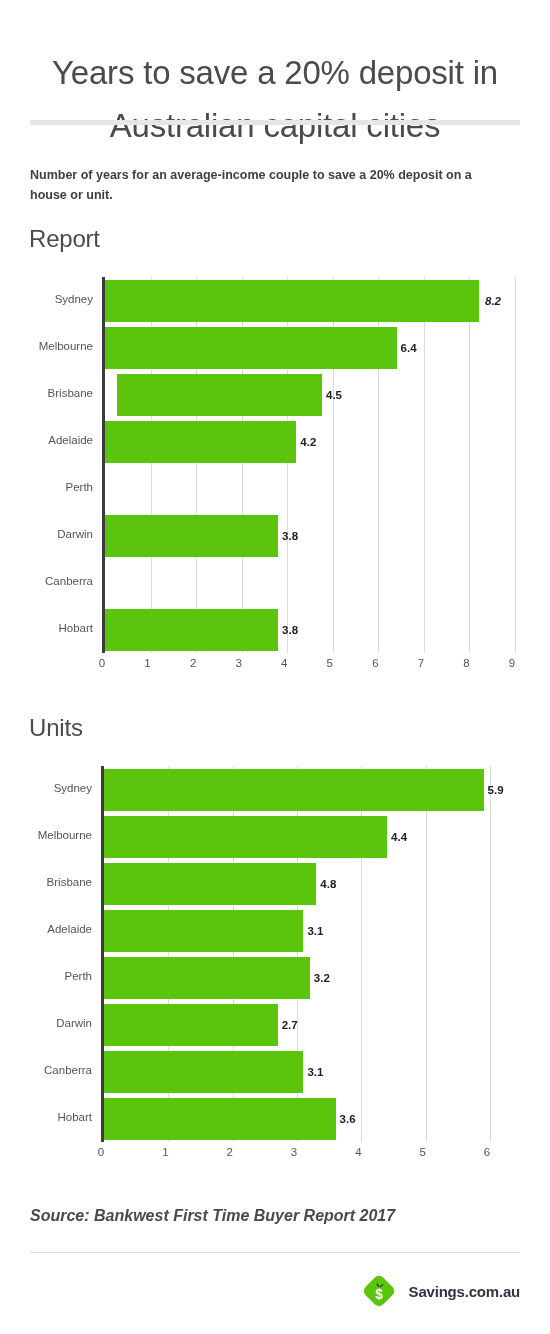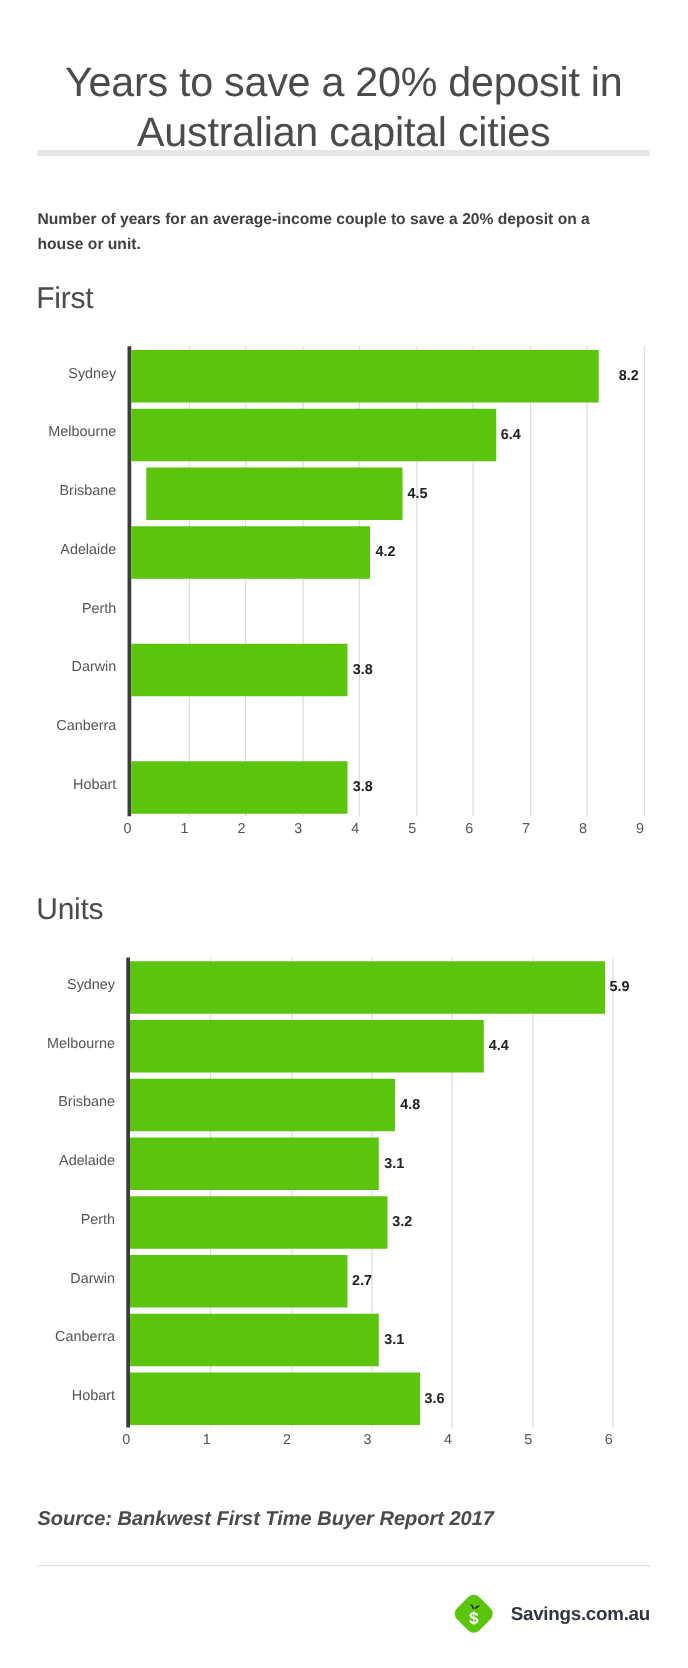--- a/index.html
+++ b/index.html
@@ -17,7 +17,7 @@
   .title{
     position:absolute;left:20px;top:24px;width:510px;
     text-align:center;
-    font-size:33px;line-height:40px;font-weight:400;
+    font-size:33px;line-height:53px;font-weight:400;
     color:#4b4b4b;
     letter-spacing:-0.2px;
   }

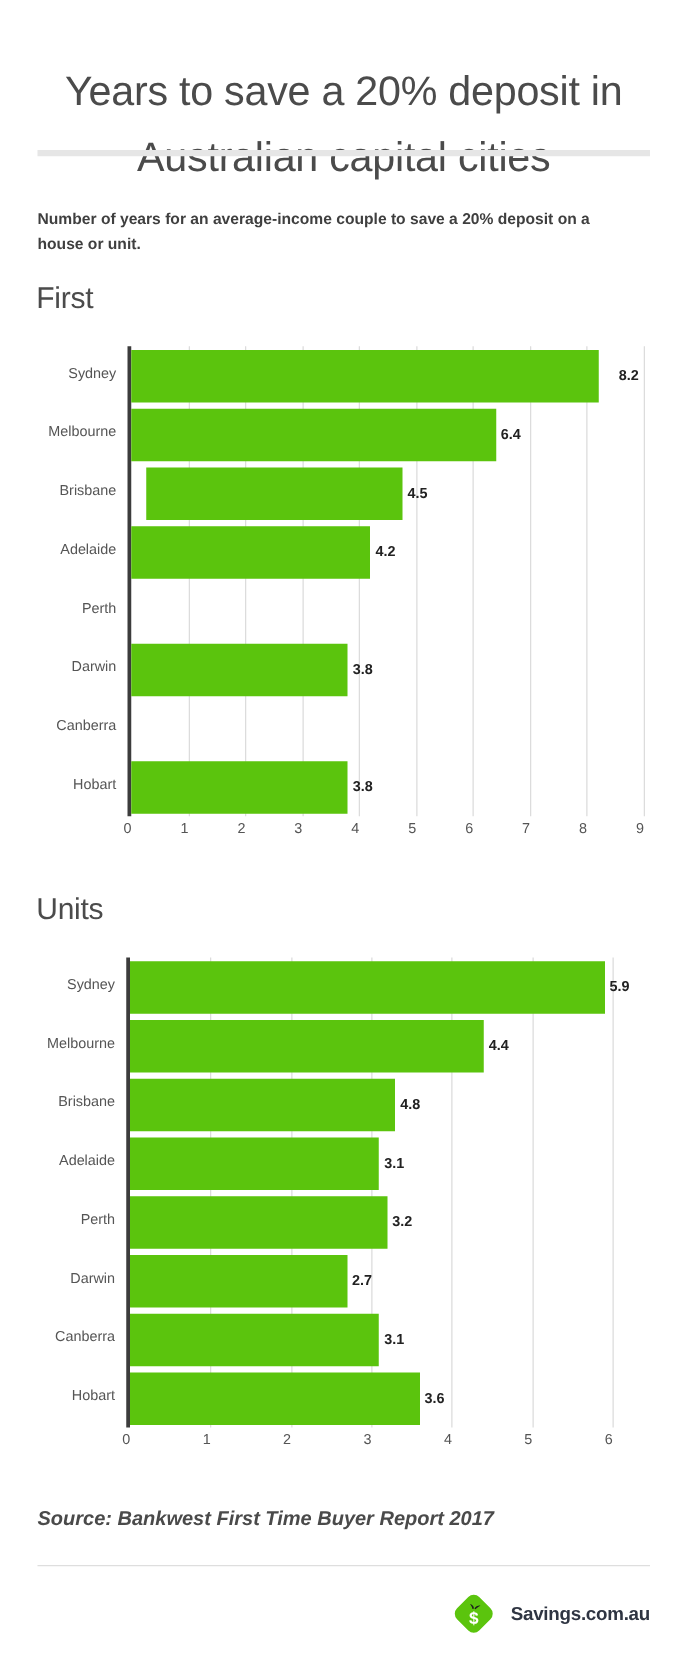--- a/index.html
+++ b/index.html
@@ -107,7 +107,7 @@
   <div class="title-rule"></div>
   <p class="subtitle">Number of years for an average-income couple to save a 20% deposit on a house or unit.</p>
 
-  <div class="section-heading" id="houses-heading">First</div>
+  <div class="section-heading" id="houses-heading">Report</div>
   <div class="chart" id="houses-chart">
       <div class="plot" style="left: 102px; width: 410px; height: 376px;">
         <div class="gridlines">

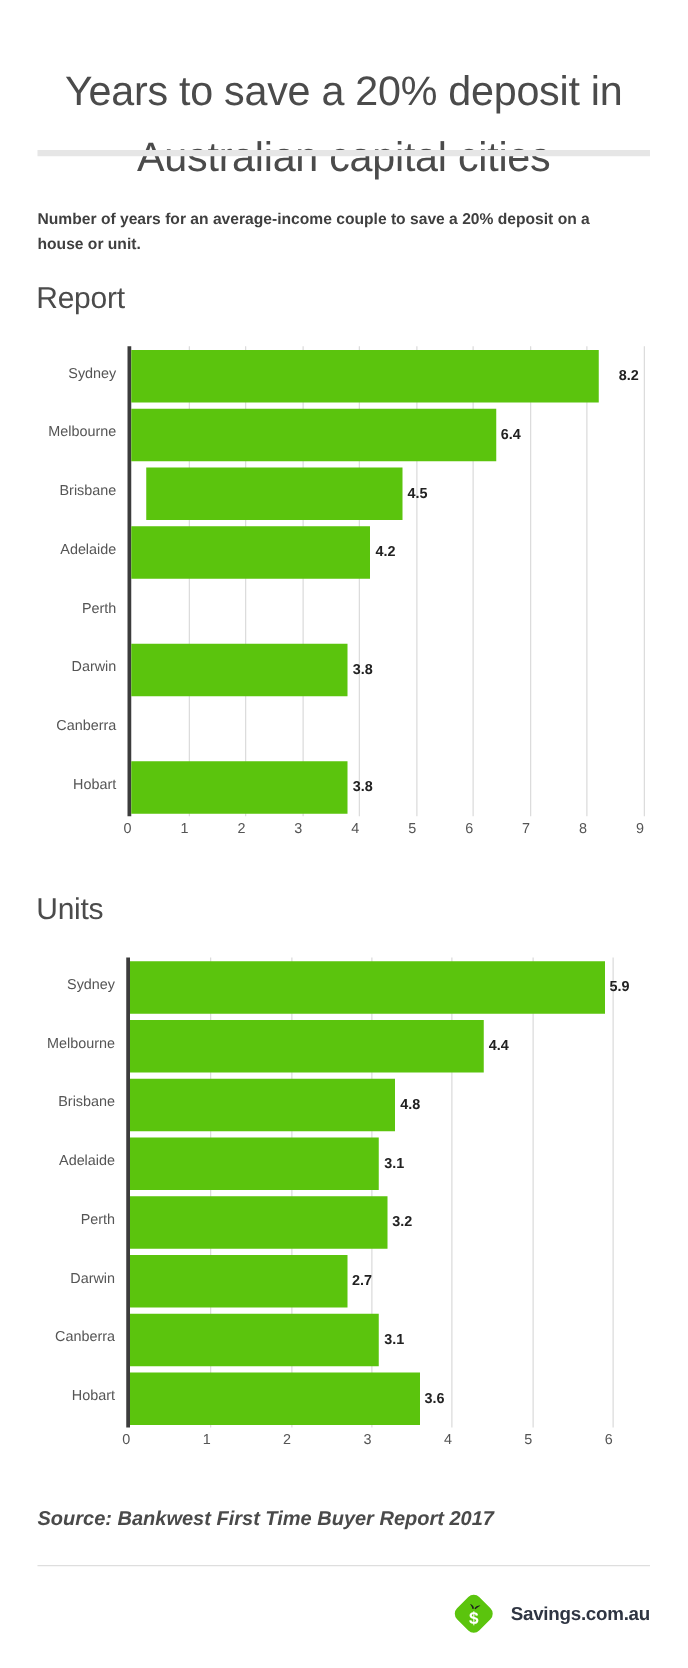--- a/index.html
+++ b/index.html
@@ -124,7 +124,7 @@
         <div class="rows">
           <div class="row" style="top: 2.5px; height: 42px;">
             <div class="bar" style="width: 373.556px; background: rgb(91, 196, 13);"></div>
-            <div class="bar-value" style="left: 390px;">8.2</div>
+            <div class="bar-value" style="left: 380px; font-style: italic;">8.2</div>
           </div>
           <div class="row" style="top: 49.5px; height: 42px;">
             <div class="bar" style="width: 291.556px; background: rgb(91, 196, 13);"></div>

